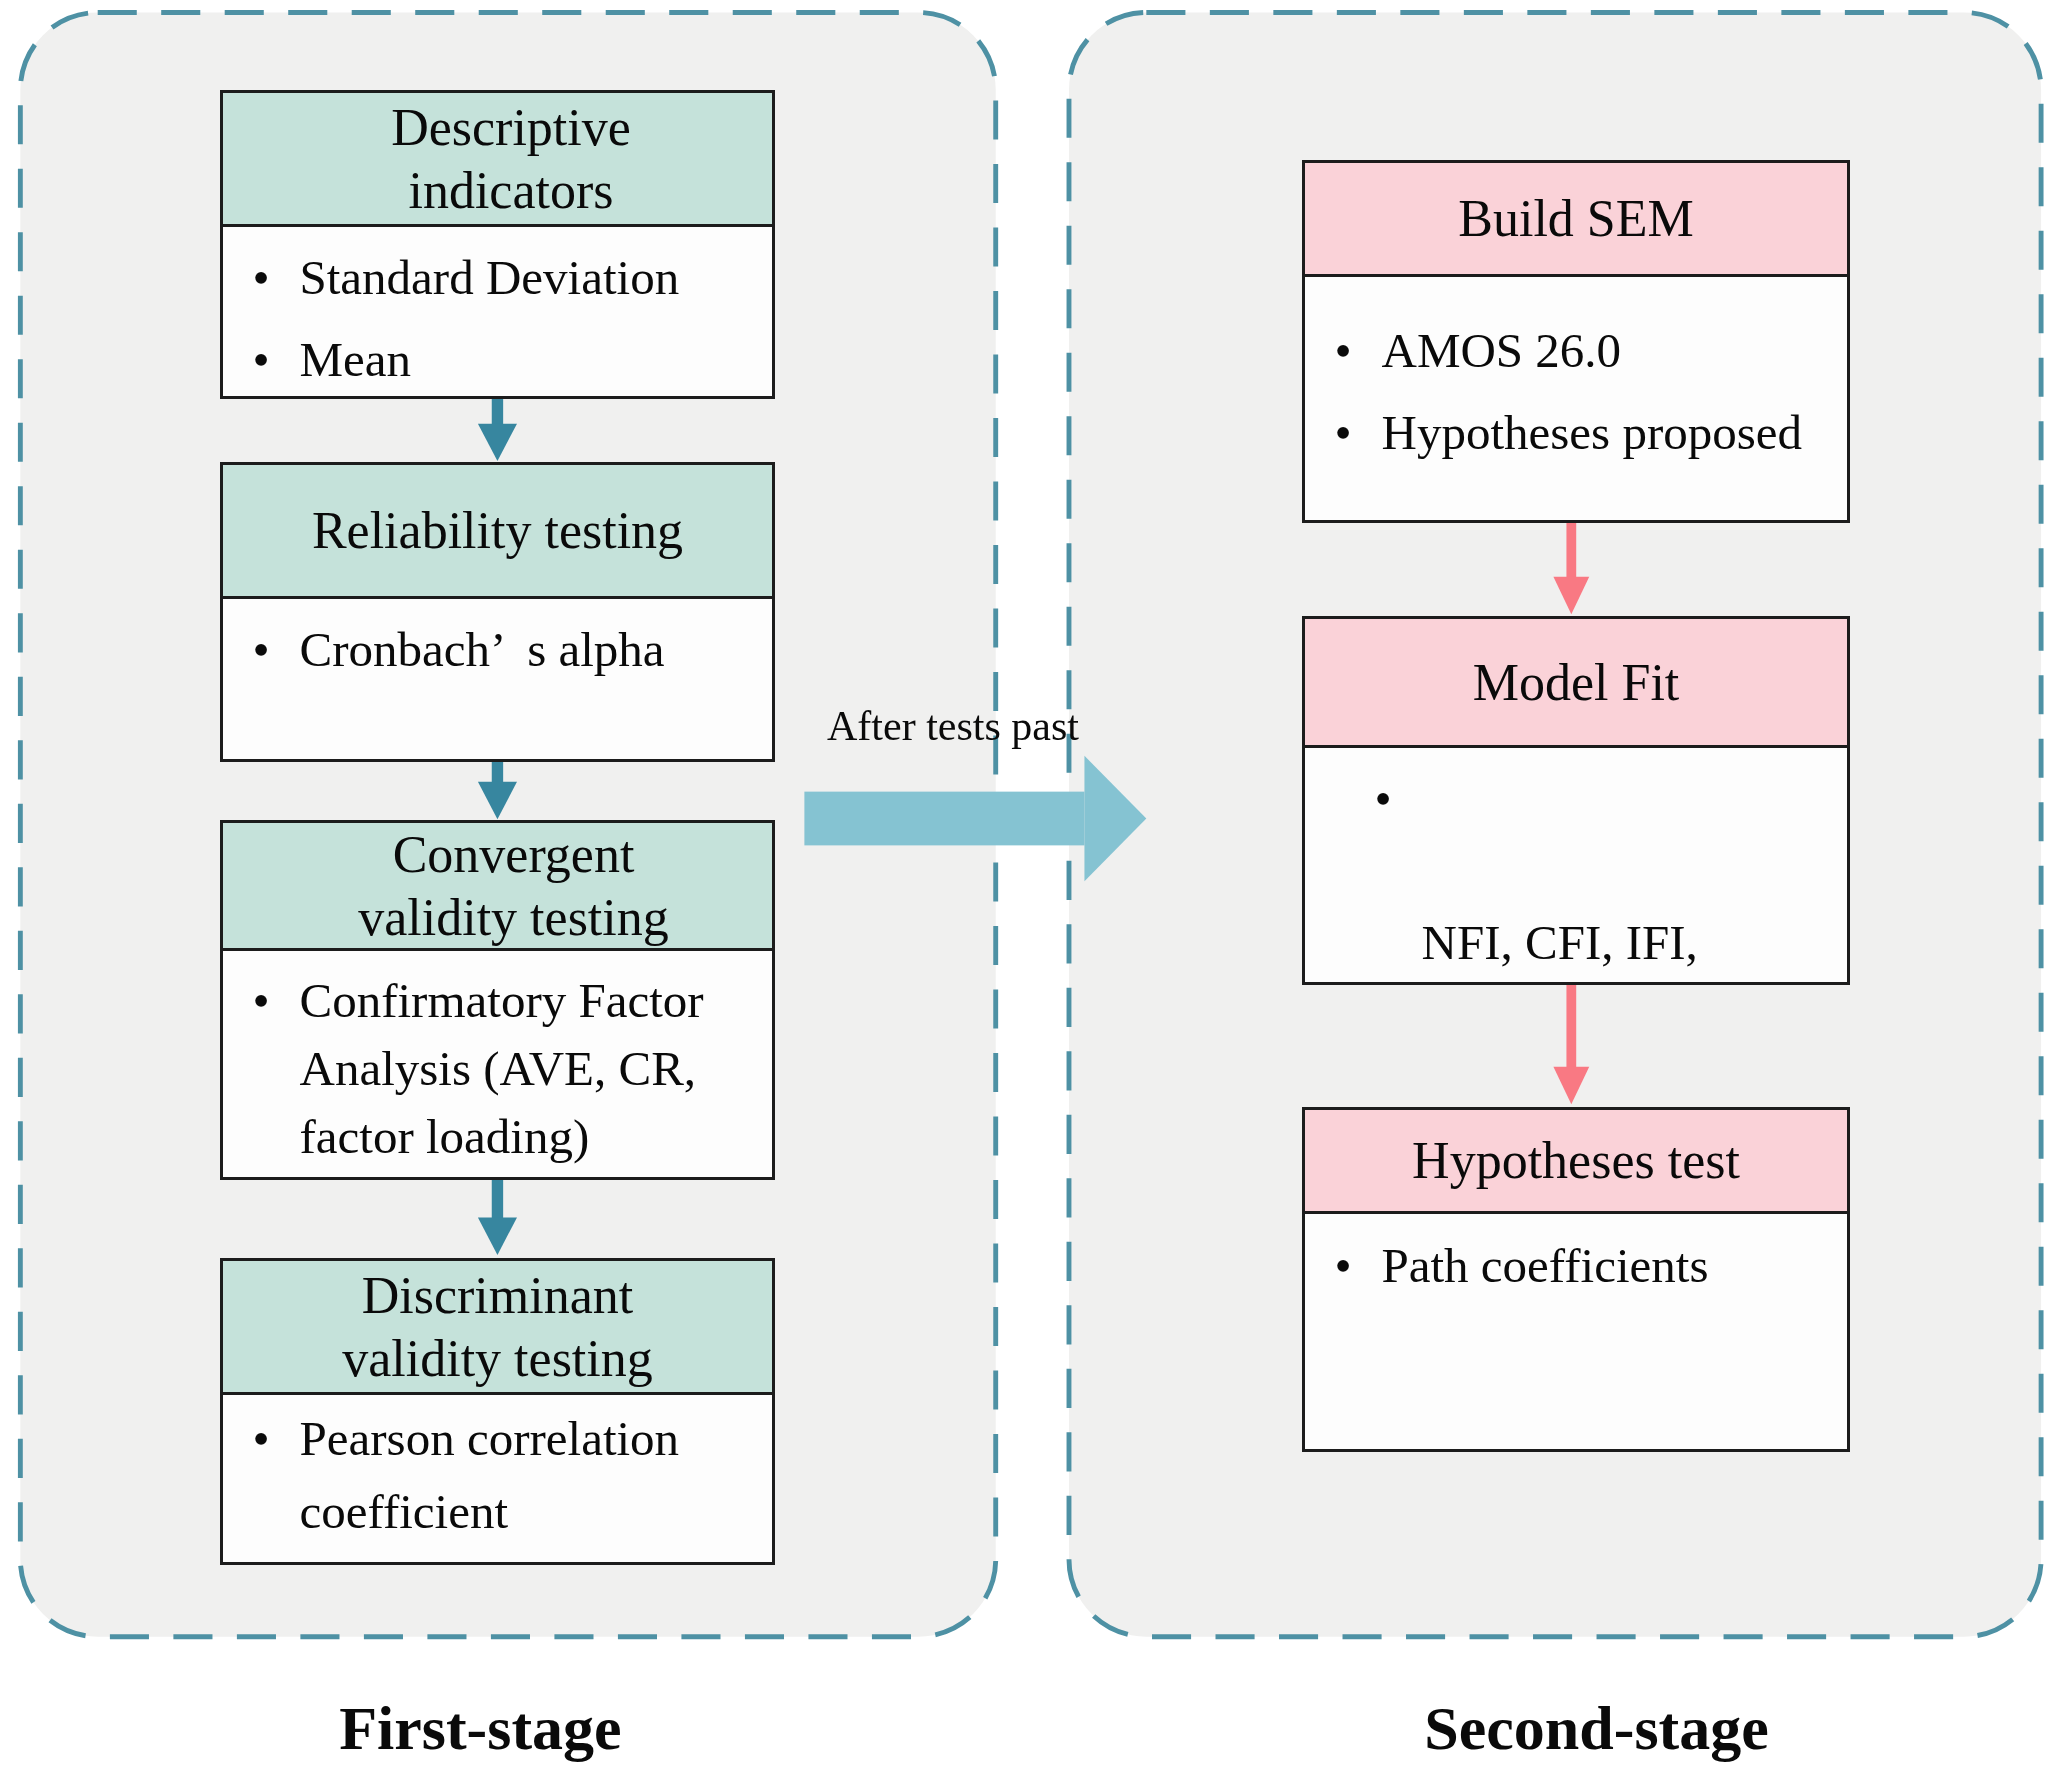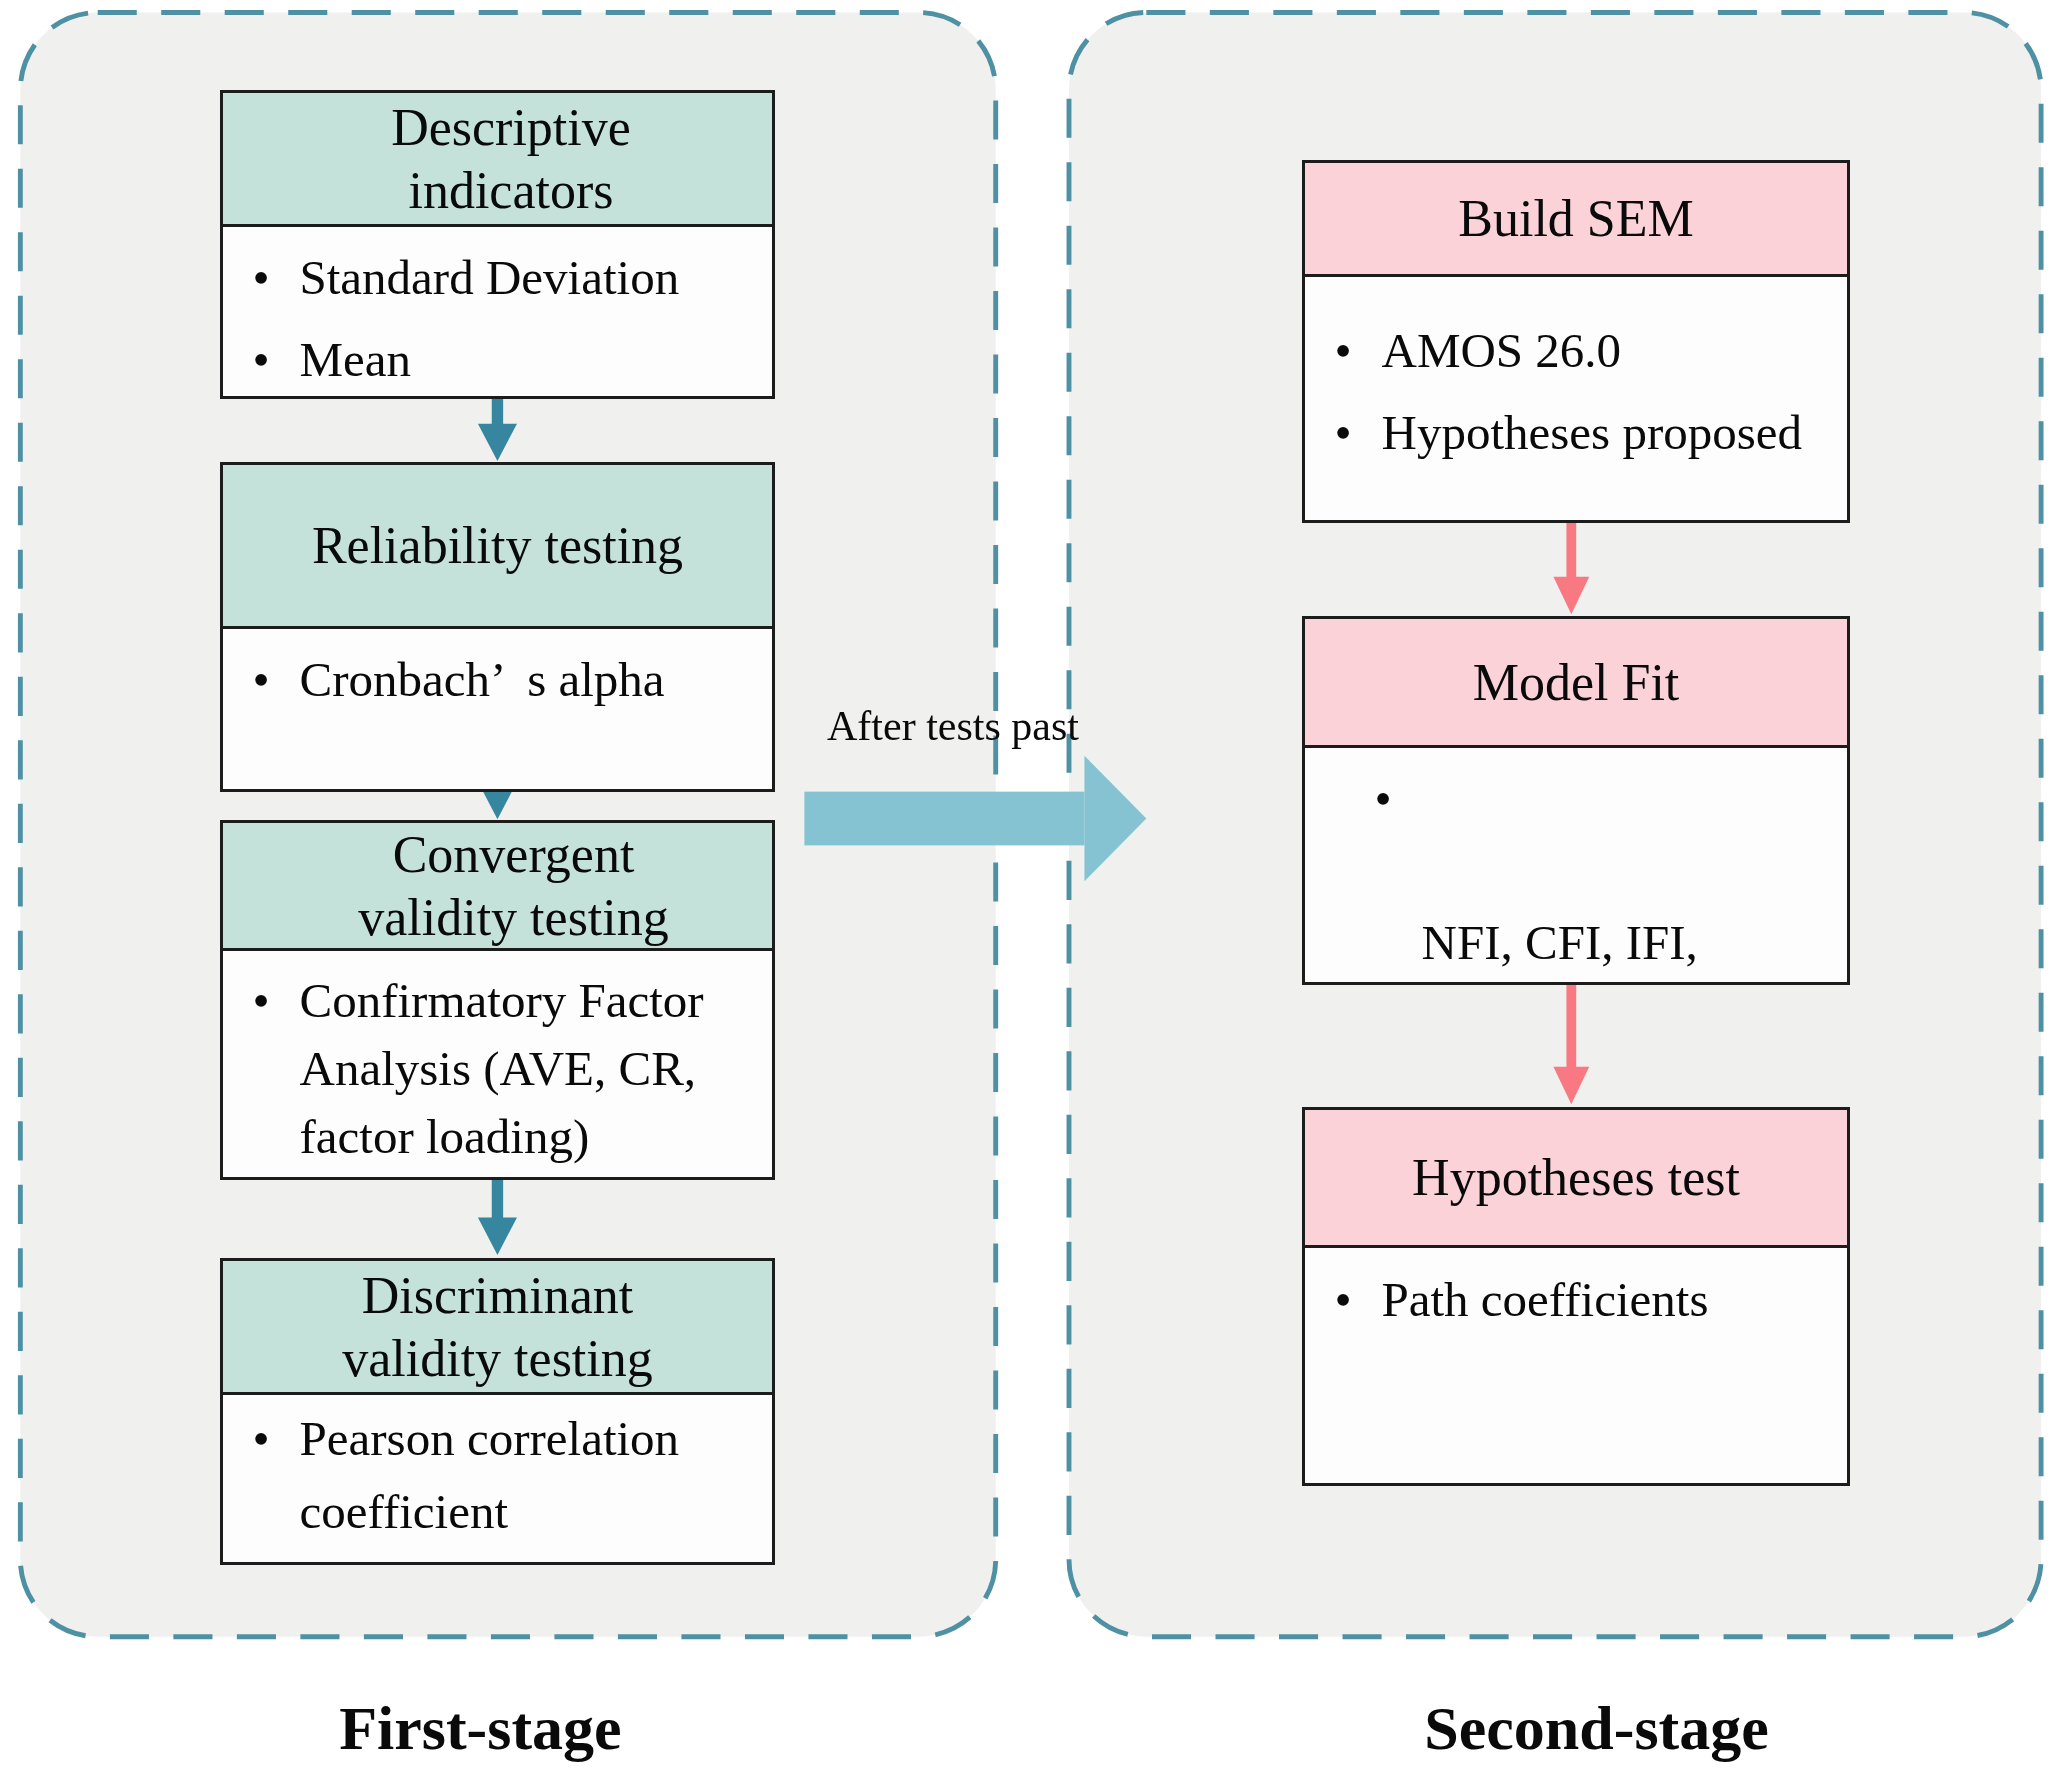--- a/index.html
+++ b/index.html
@@ -84,7 +84,7 @@
 </div>
 
 <div class="flowbox teal" style="left:220px;top:462px;width:555px;">
-  <div class="box-header" style="height:164px;">
+  <div class="box-header" style="height:134px;">
     <span>Reliability testing</span>
   </div>
   <div class="box-body" style="height:160px;">

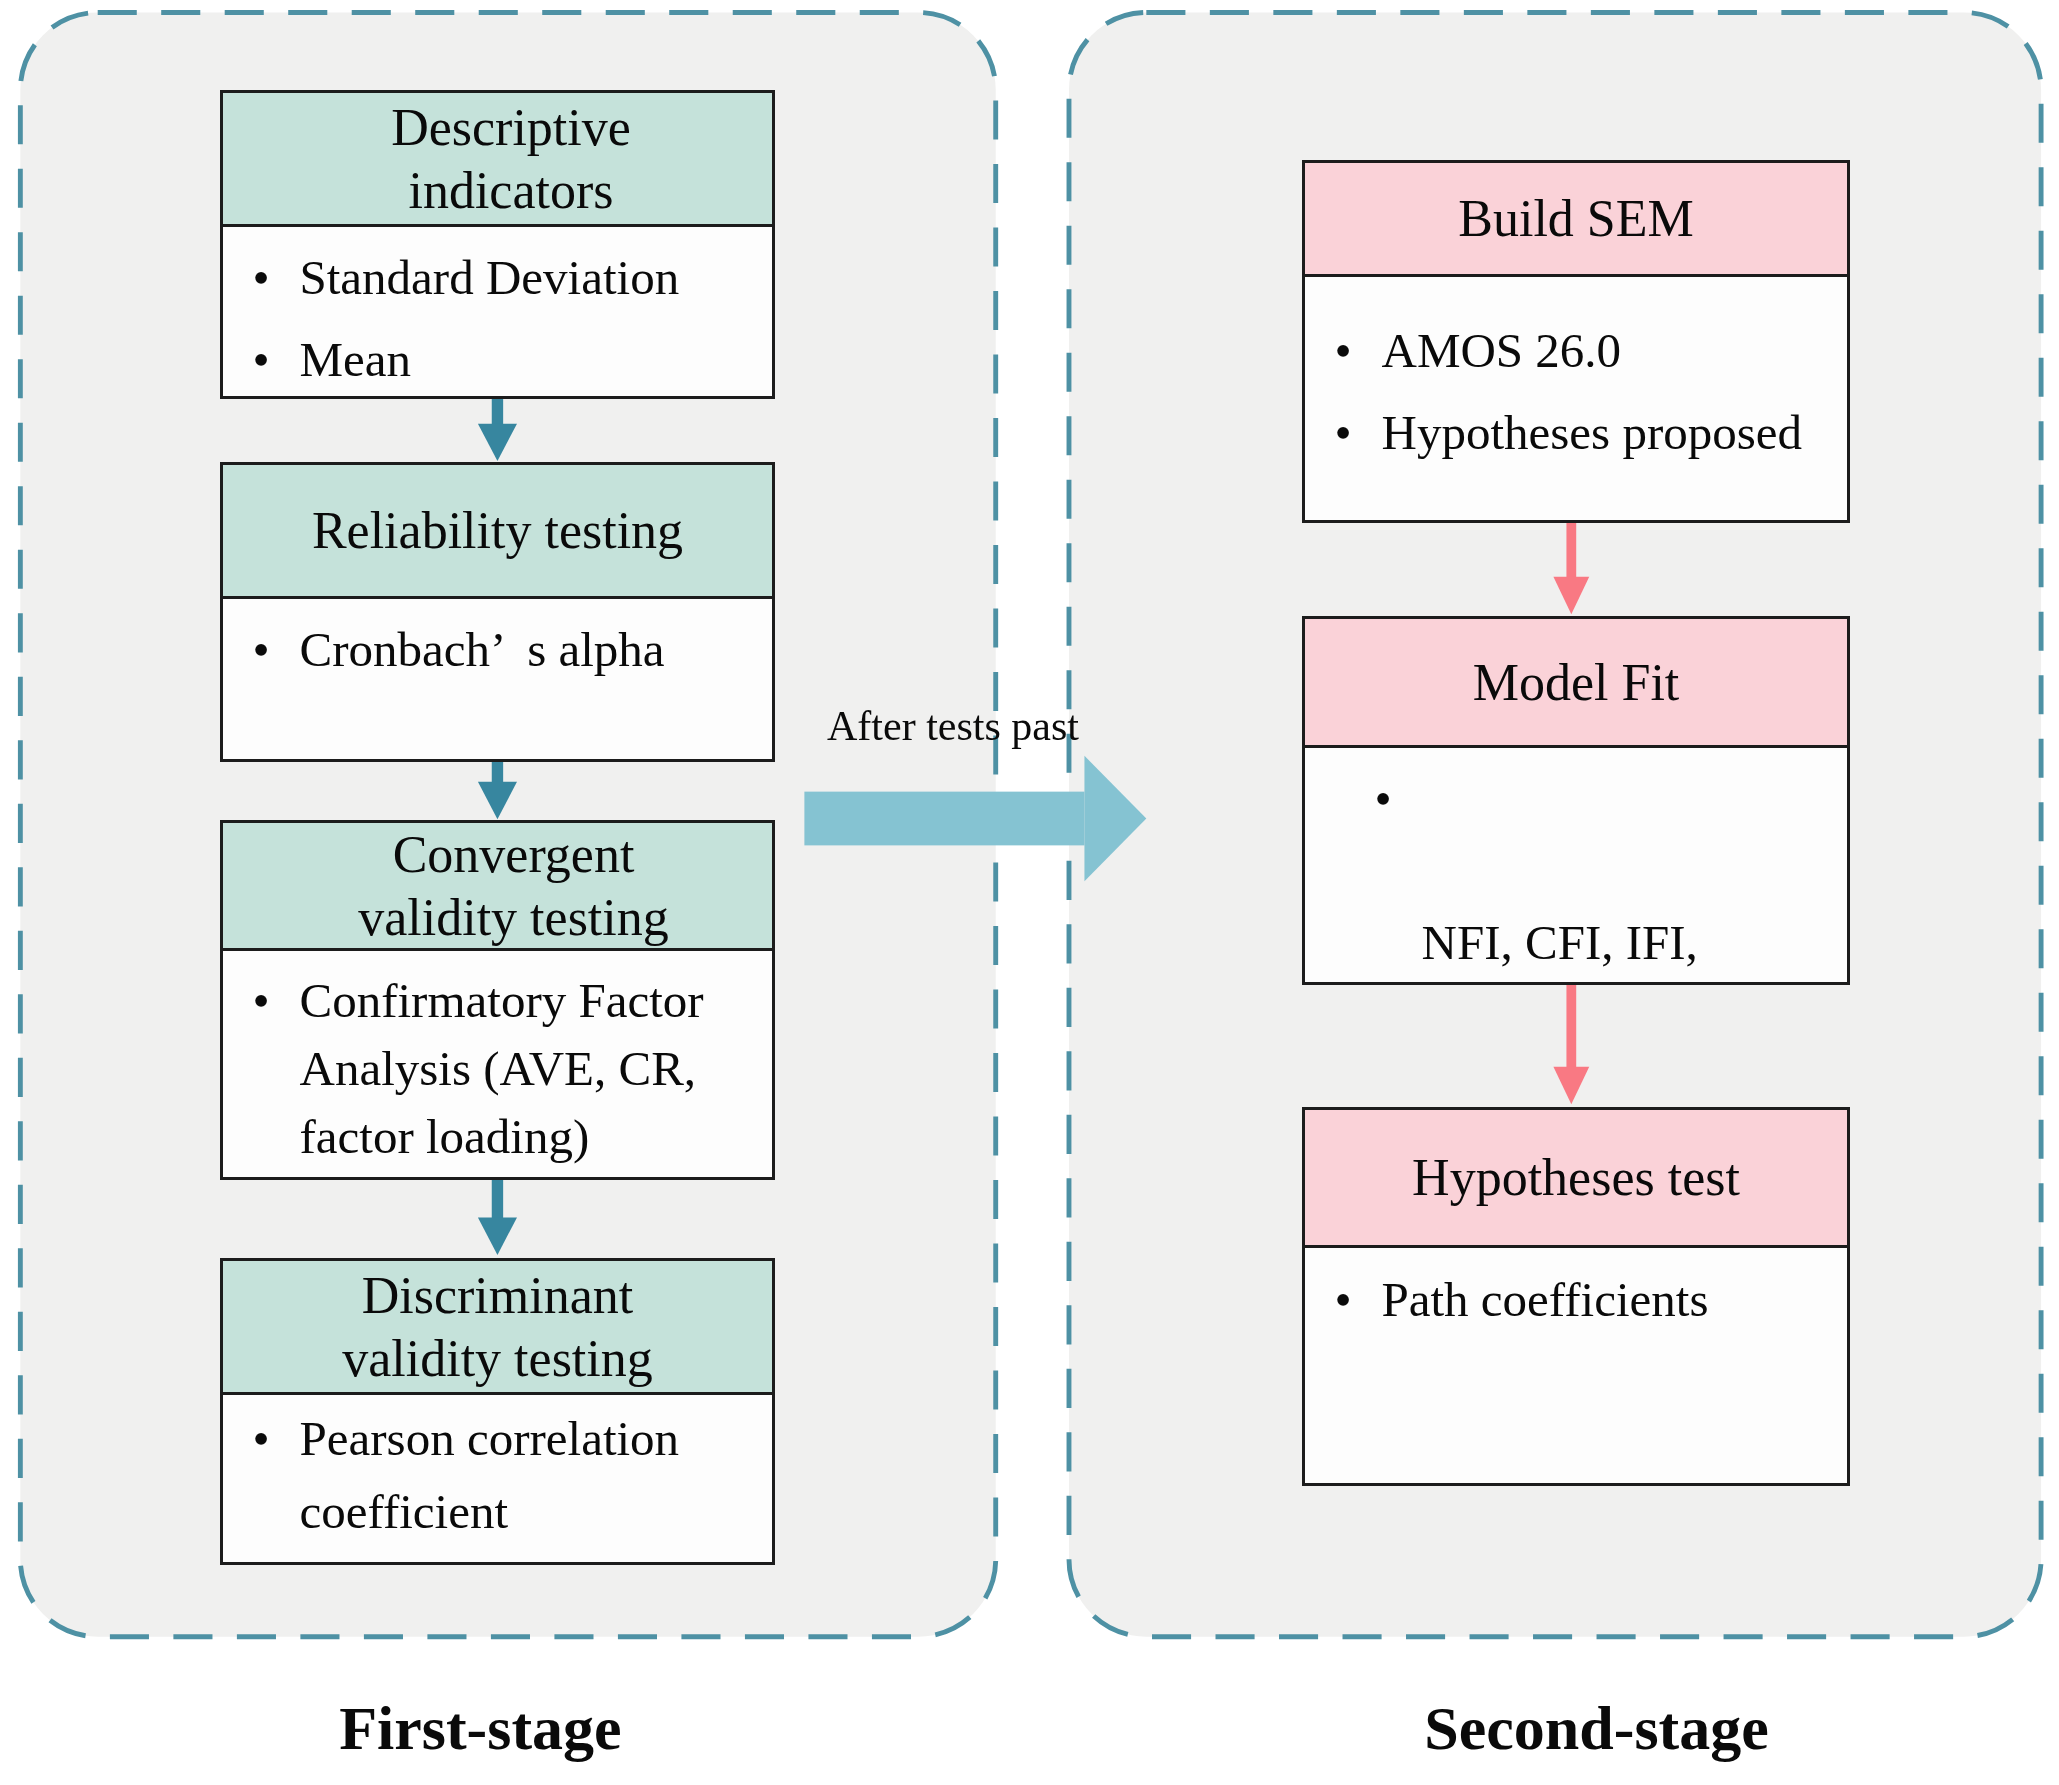--- a/index.html
+++ b/index.html
@@ -148,7 +148,7 @@
 </div>
 
 <div class="flowbox pink" style="left:1302px;top:1107px;width:548px;">
-  <div class="box-header" style="height:138px;">
+  <div class="box-header" style="height:104px;">
     <span>Hypotheses test</span>
   </div>
   <div class="box-body" style="height:235px;padding-top:11.4px;">

